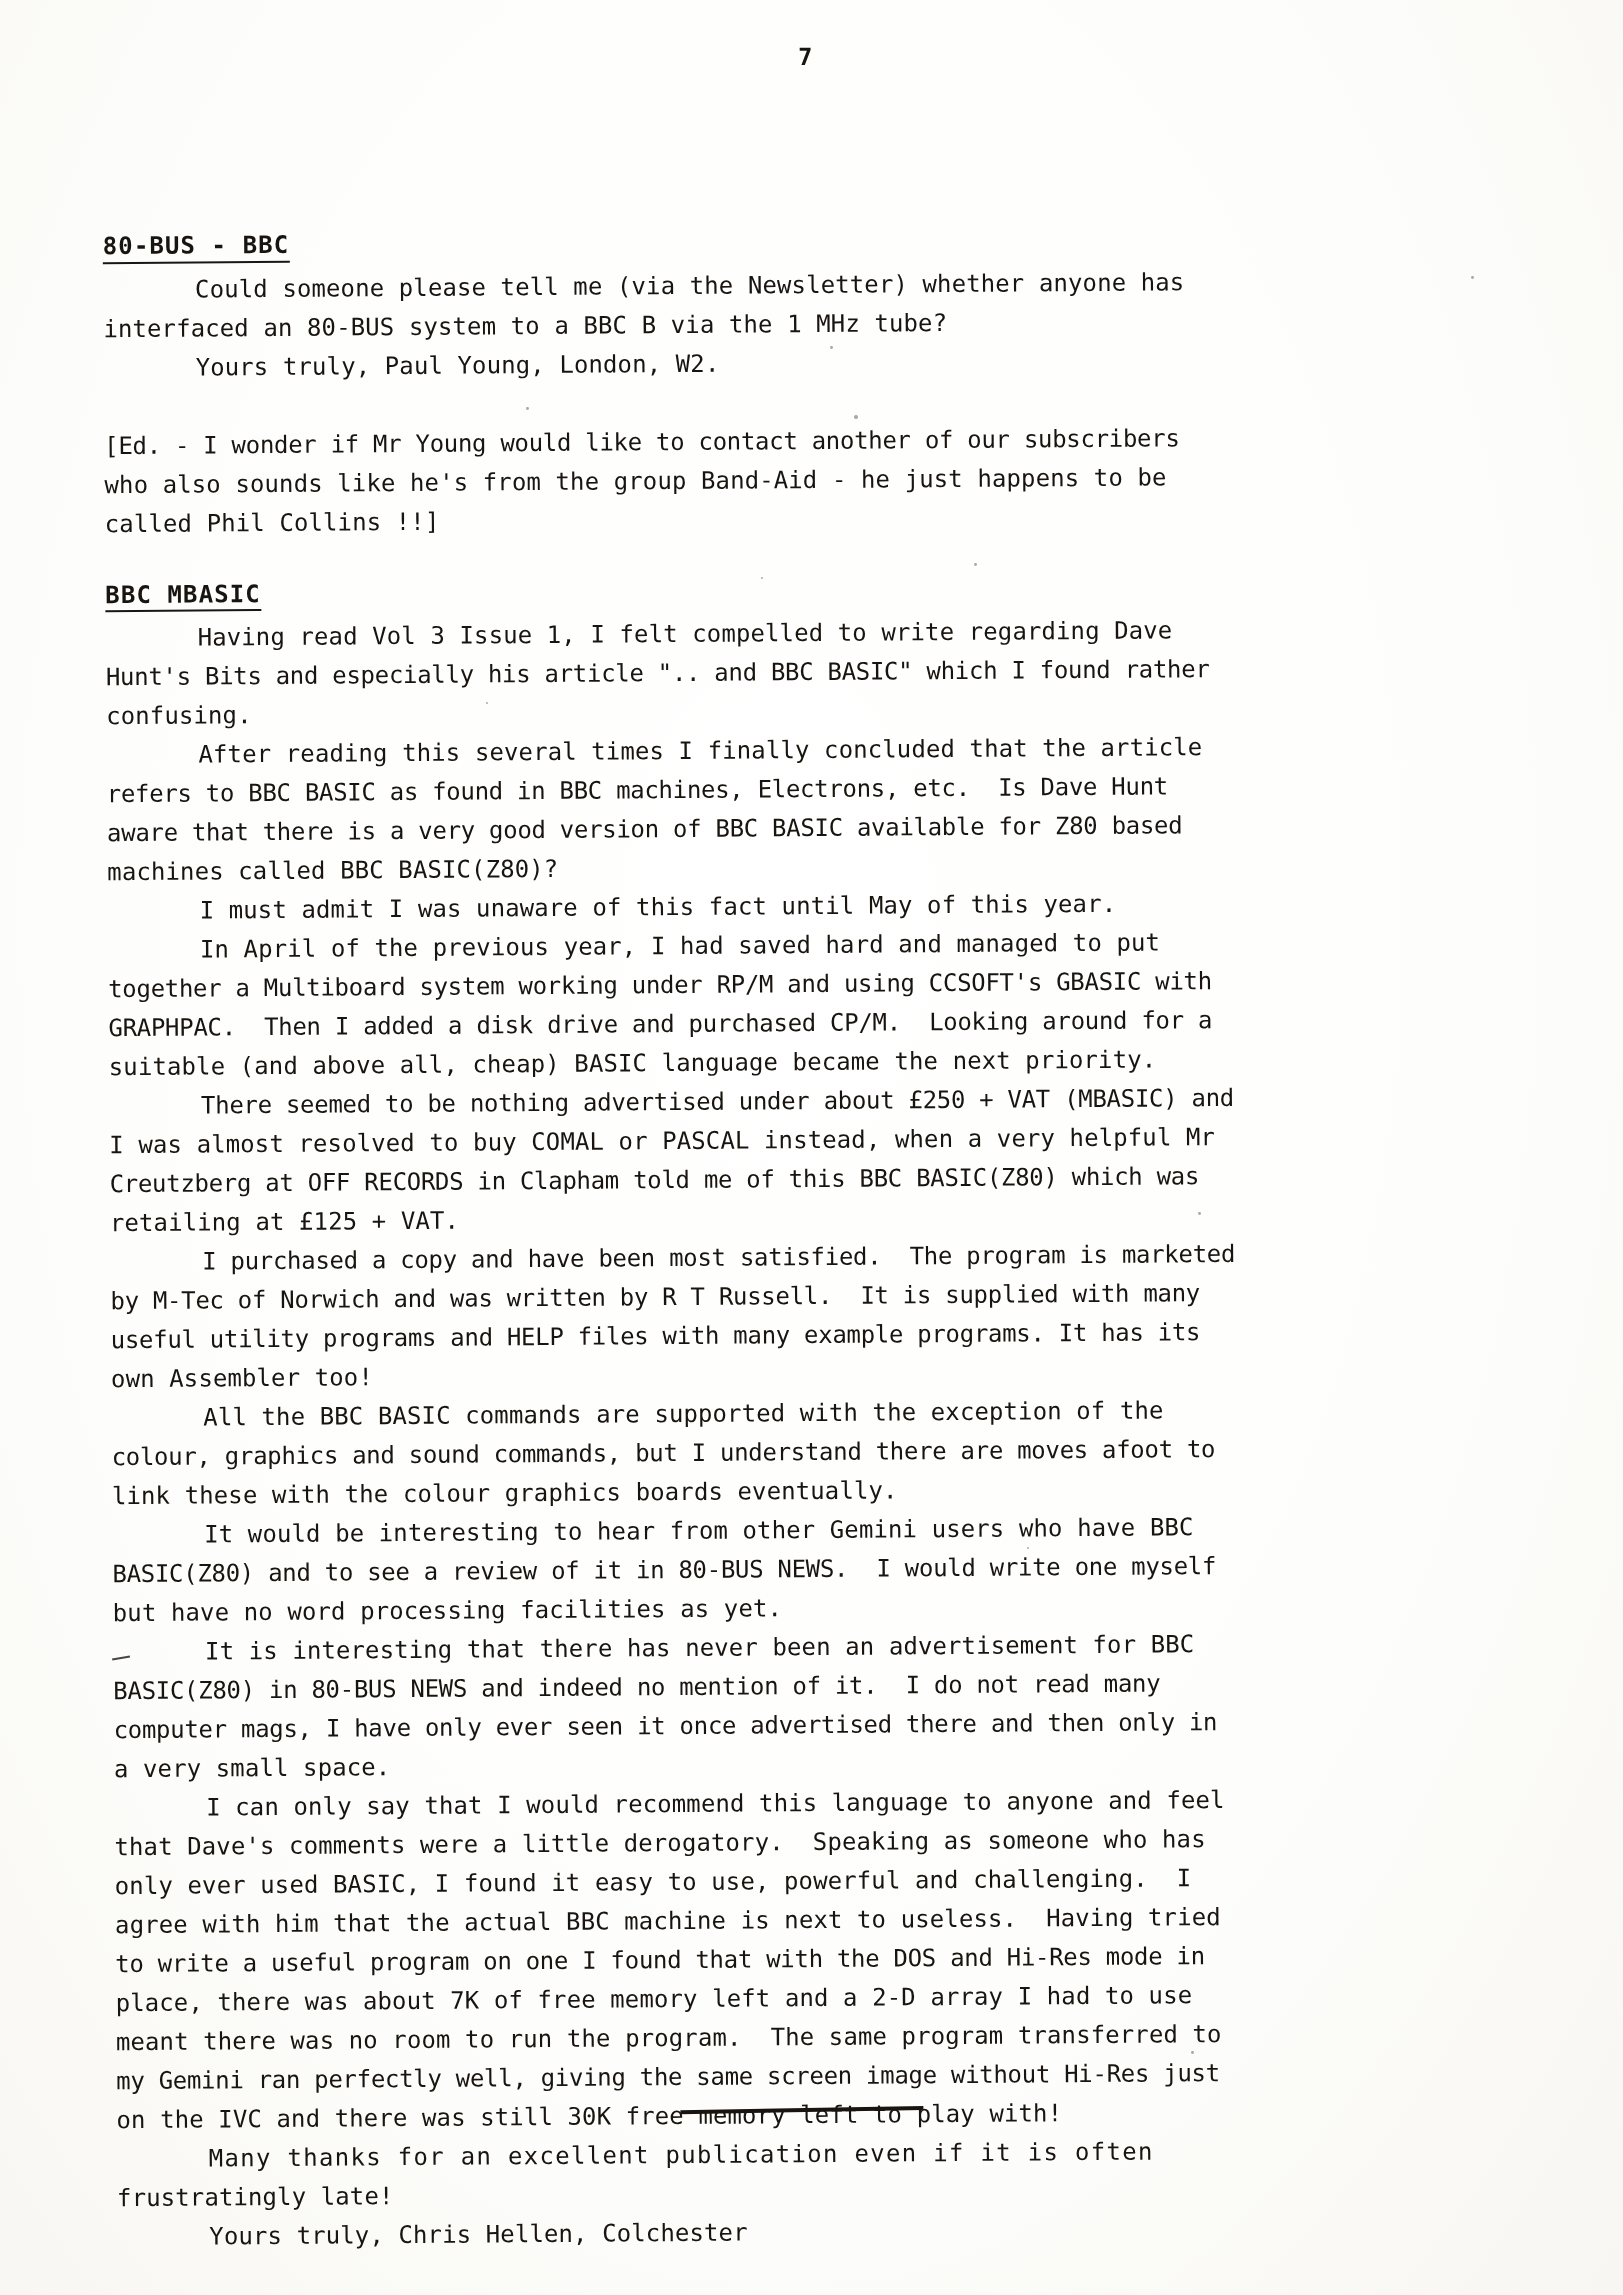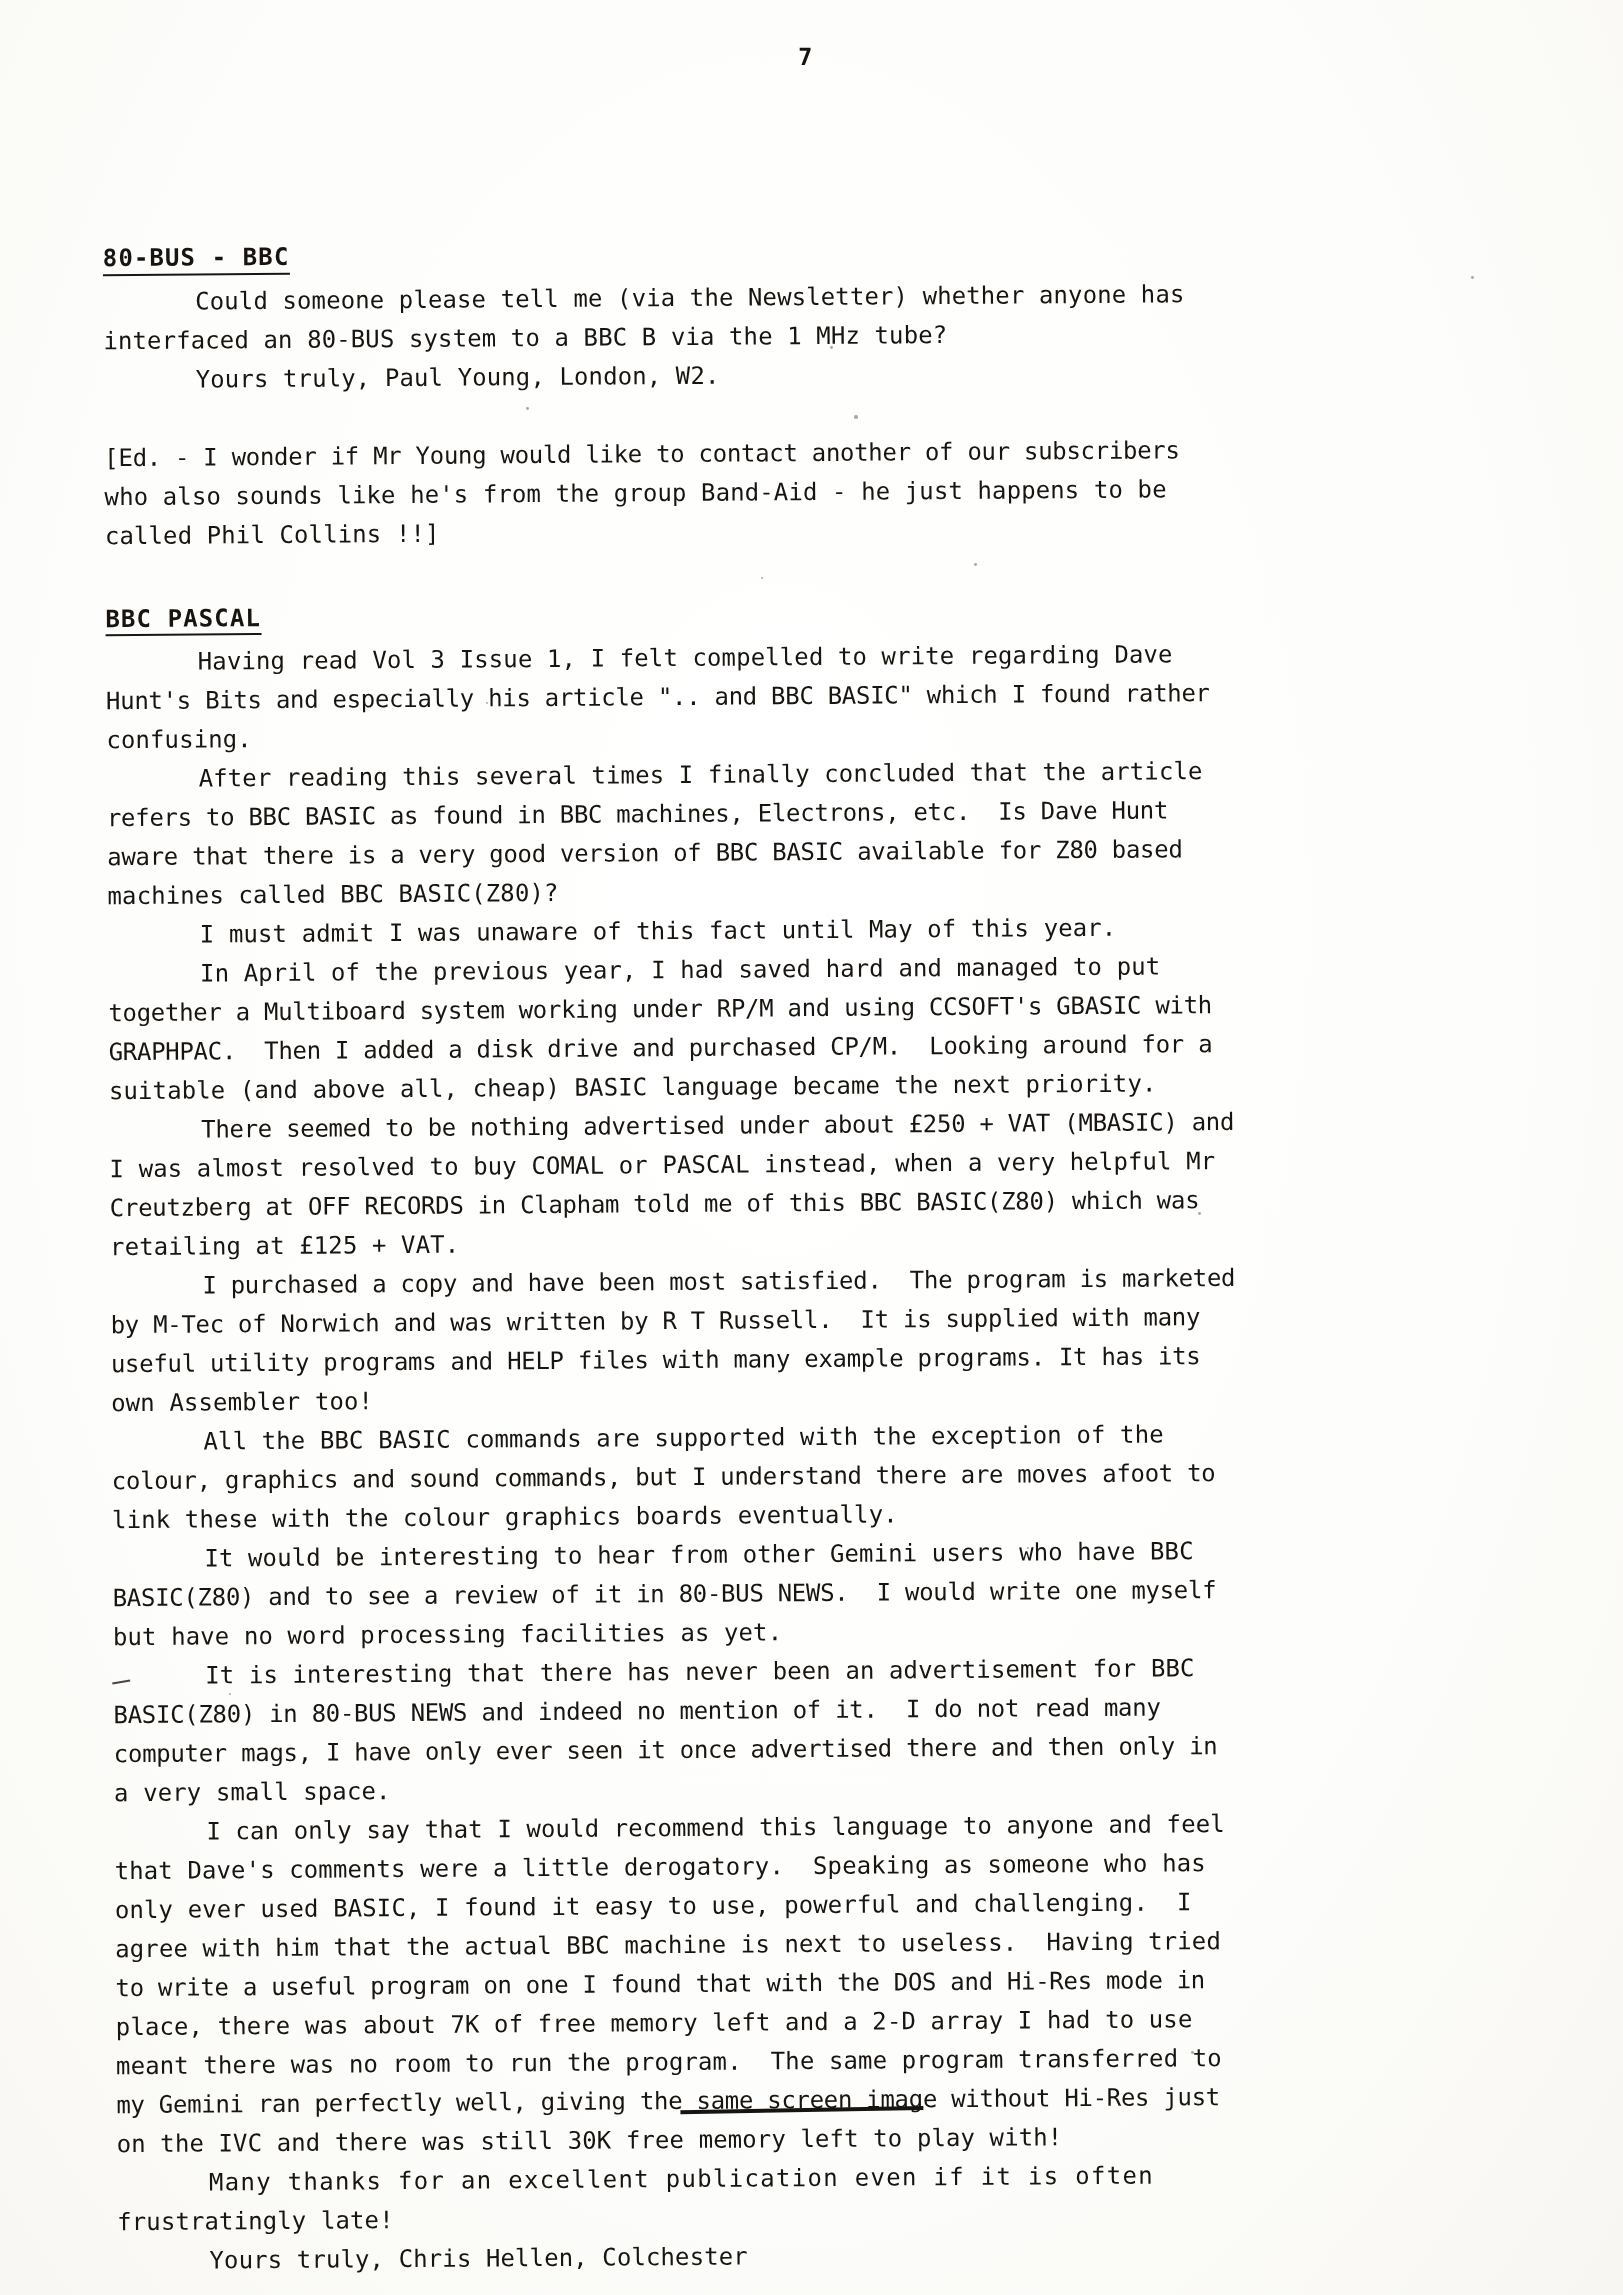--- a/index.html
+++ b/index.html
@@ -65,7 +65,7 @@
     line-height: 1.0;
     border-bottom: 2.8px solid #1a1712;
     padding-bottom: 3.5px;
-    margin: 12px 0 7px 0;
+    margin: 0 0 7px 0;
   }
 
   .tline {

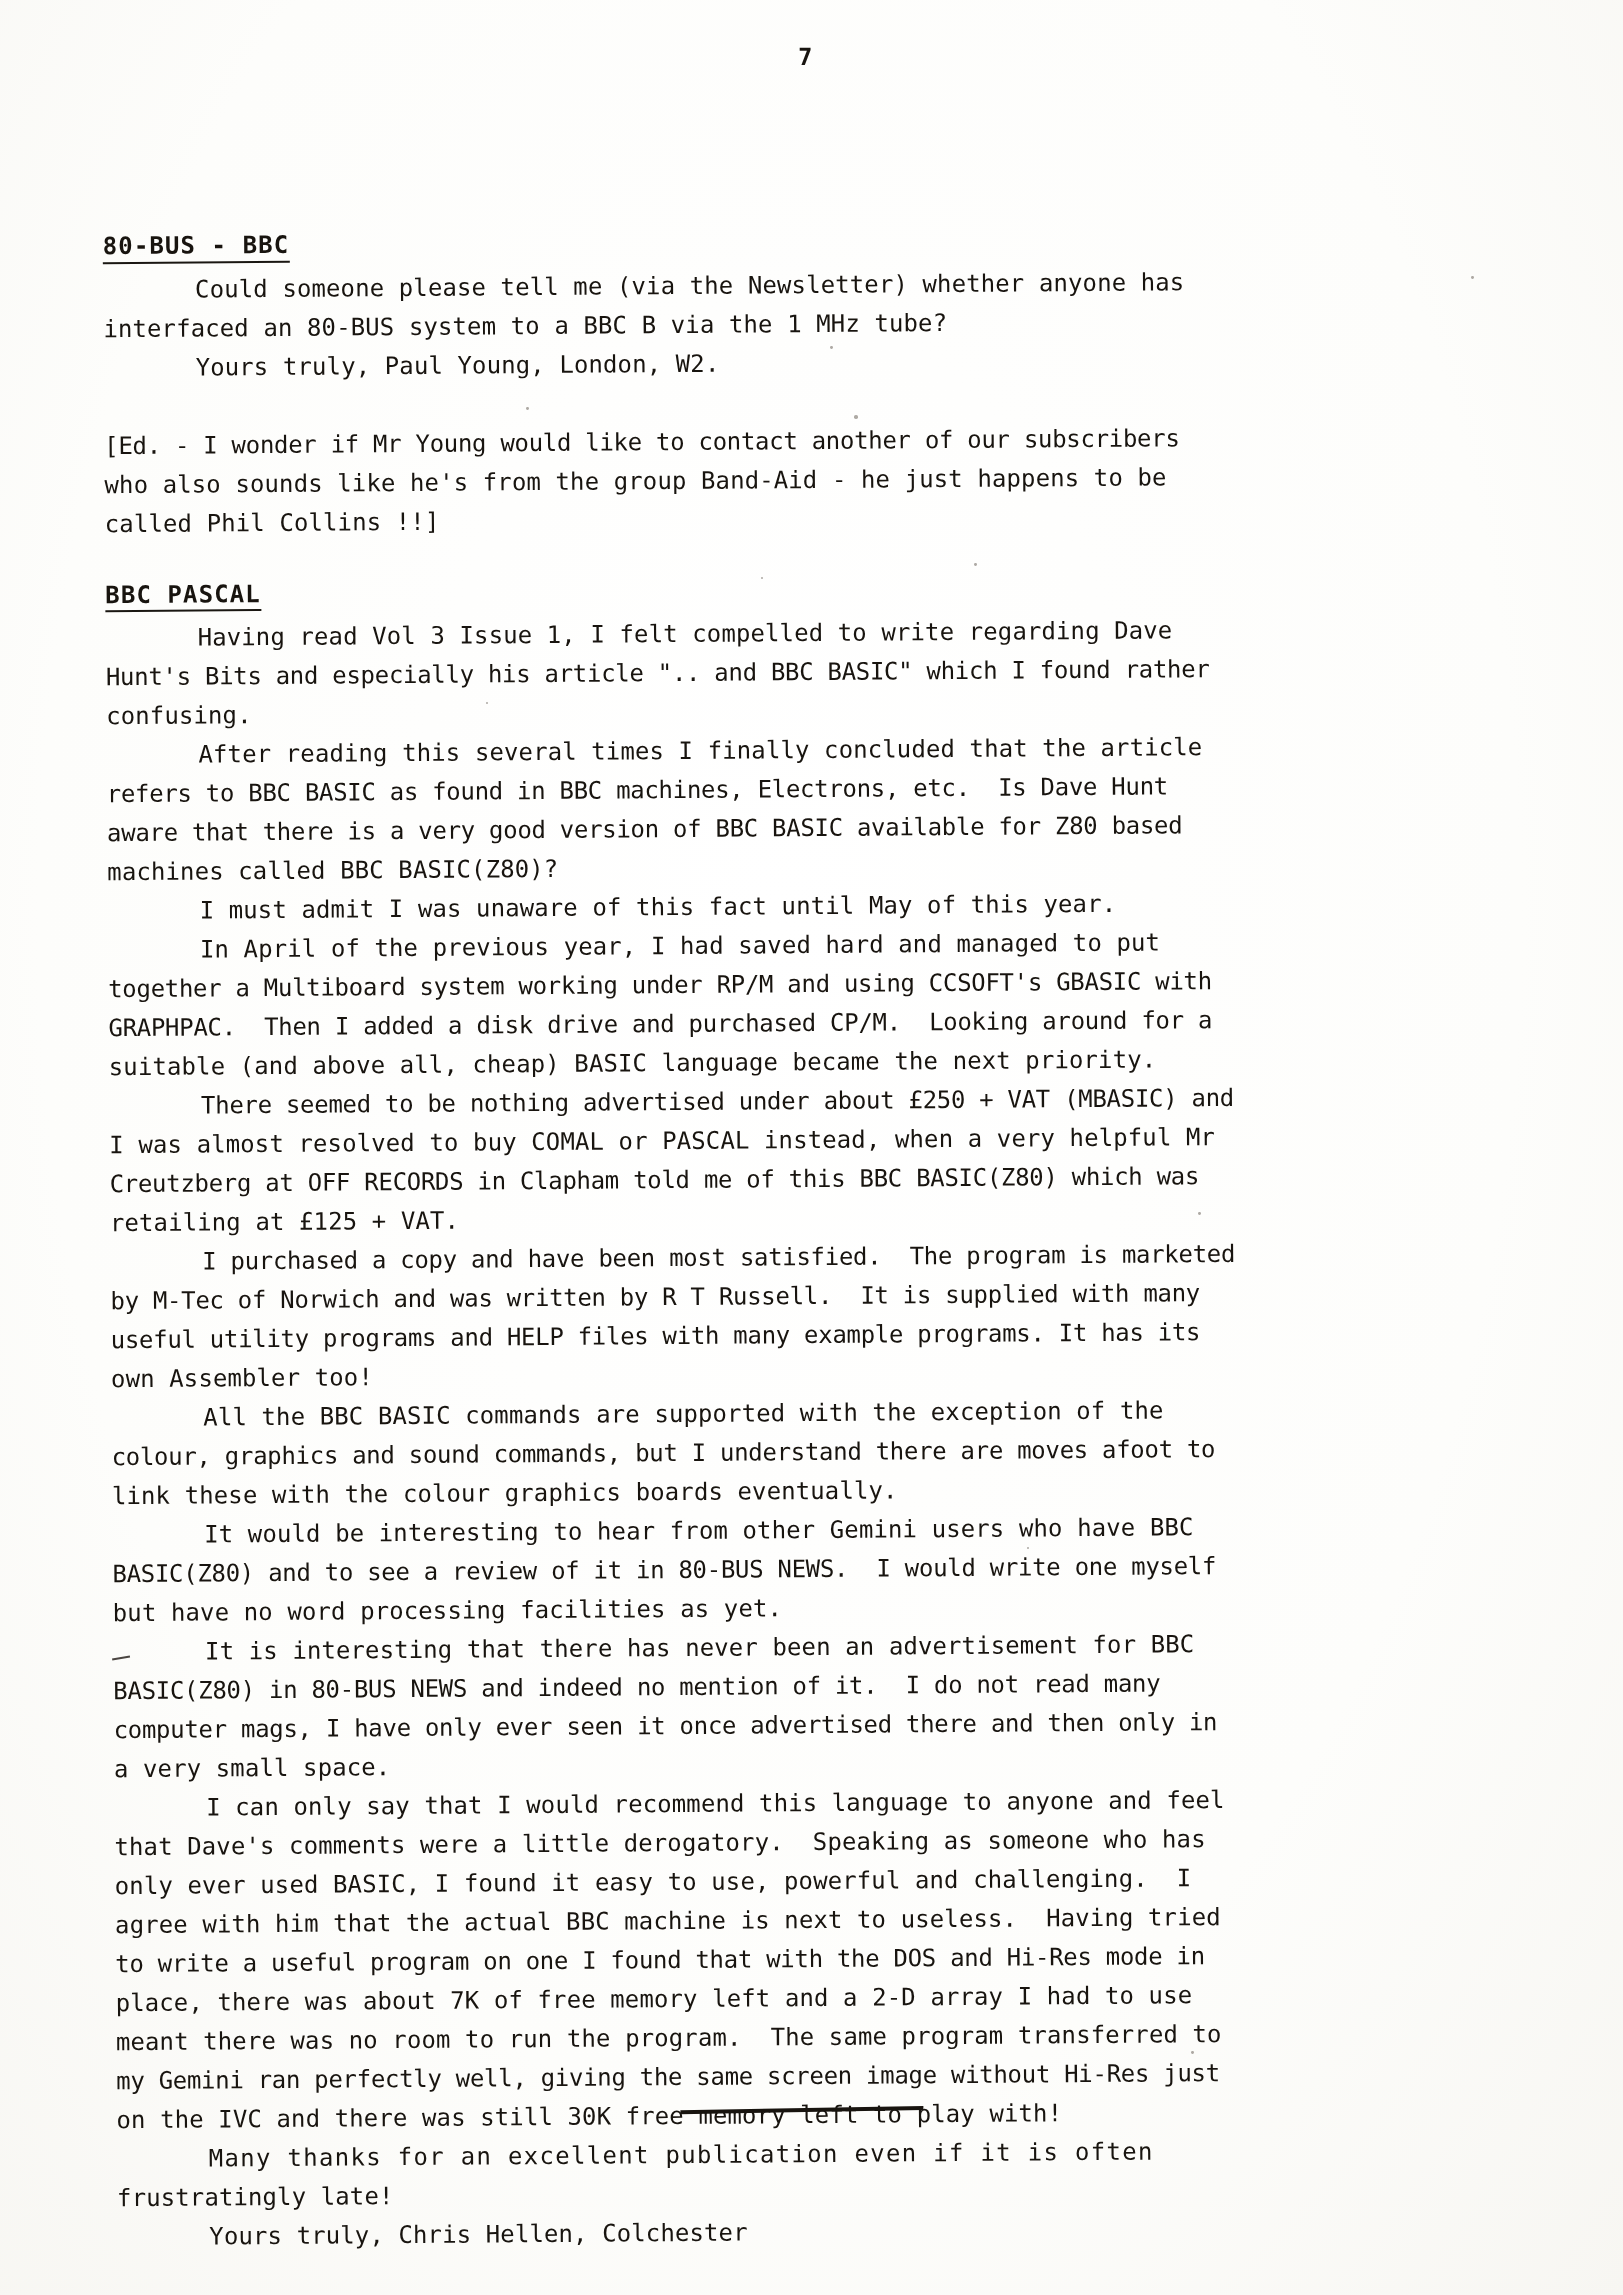--- a/index.html
+++ b/index.html
@@ -140,7 +140,7 @@
         </div>
         <div class="blank"></div>
         <div class="section">
-          <div><div class="section-heading">BBC PASCAL</div></div>
+          <div><div class="section-heading">BBC MBASIC</div></div>
           <div class="tline indent">Having read Vol 3 Issue 1, I felt compelled to write regarding Dave</div>
           <div class="tline t-tight">Hunt's Bits and especially his article ".. and BBC BASIC" which I found rather</div>
           <div class="tline">confusing.</div>

